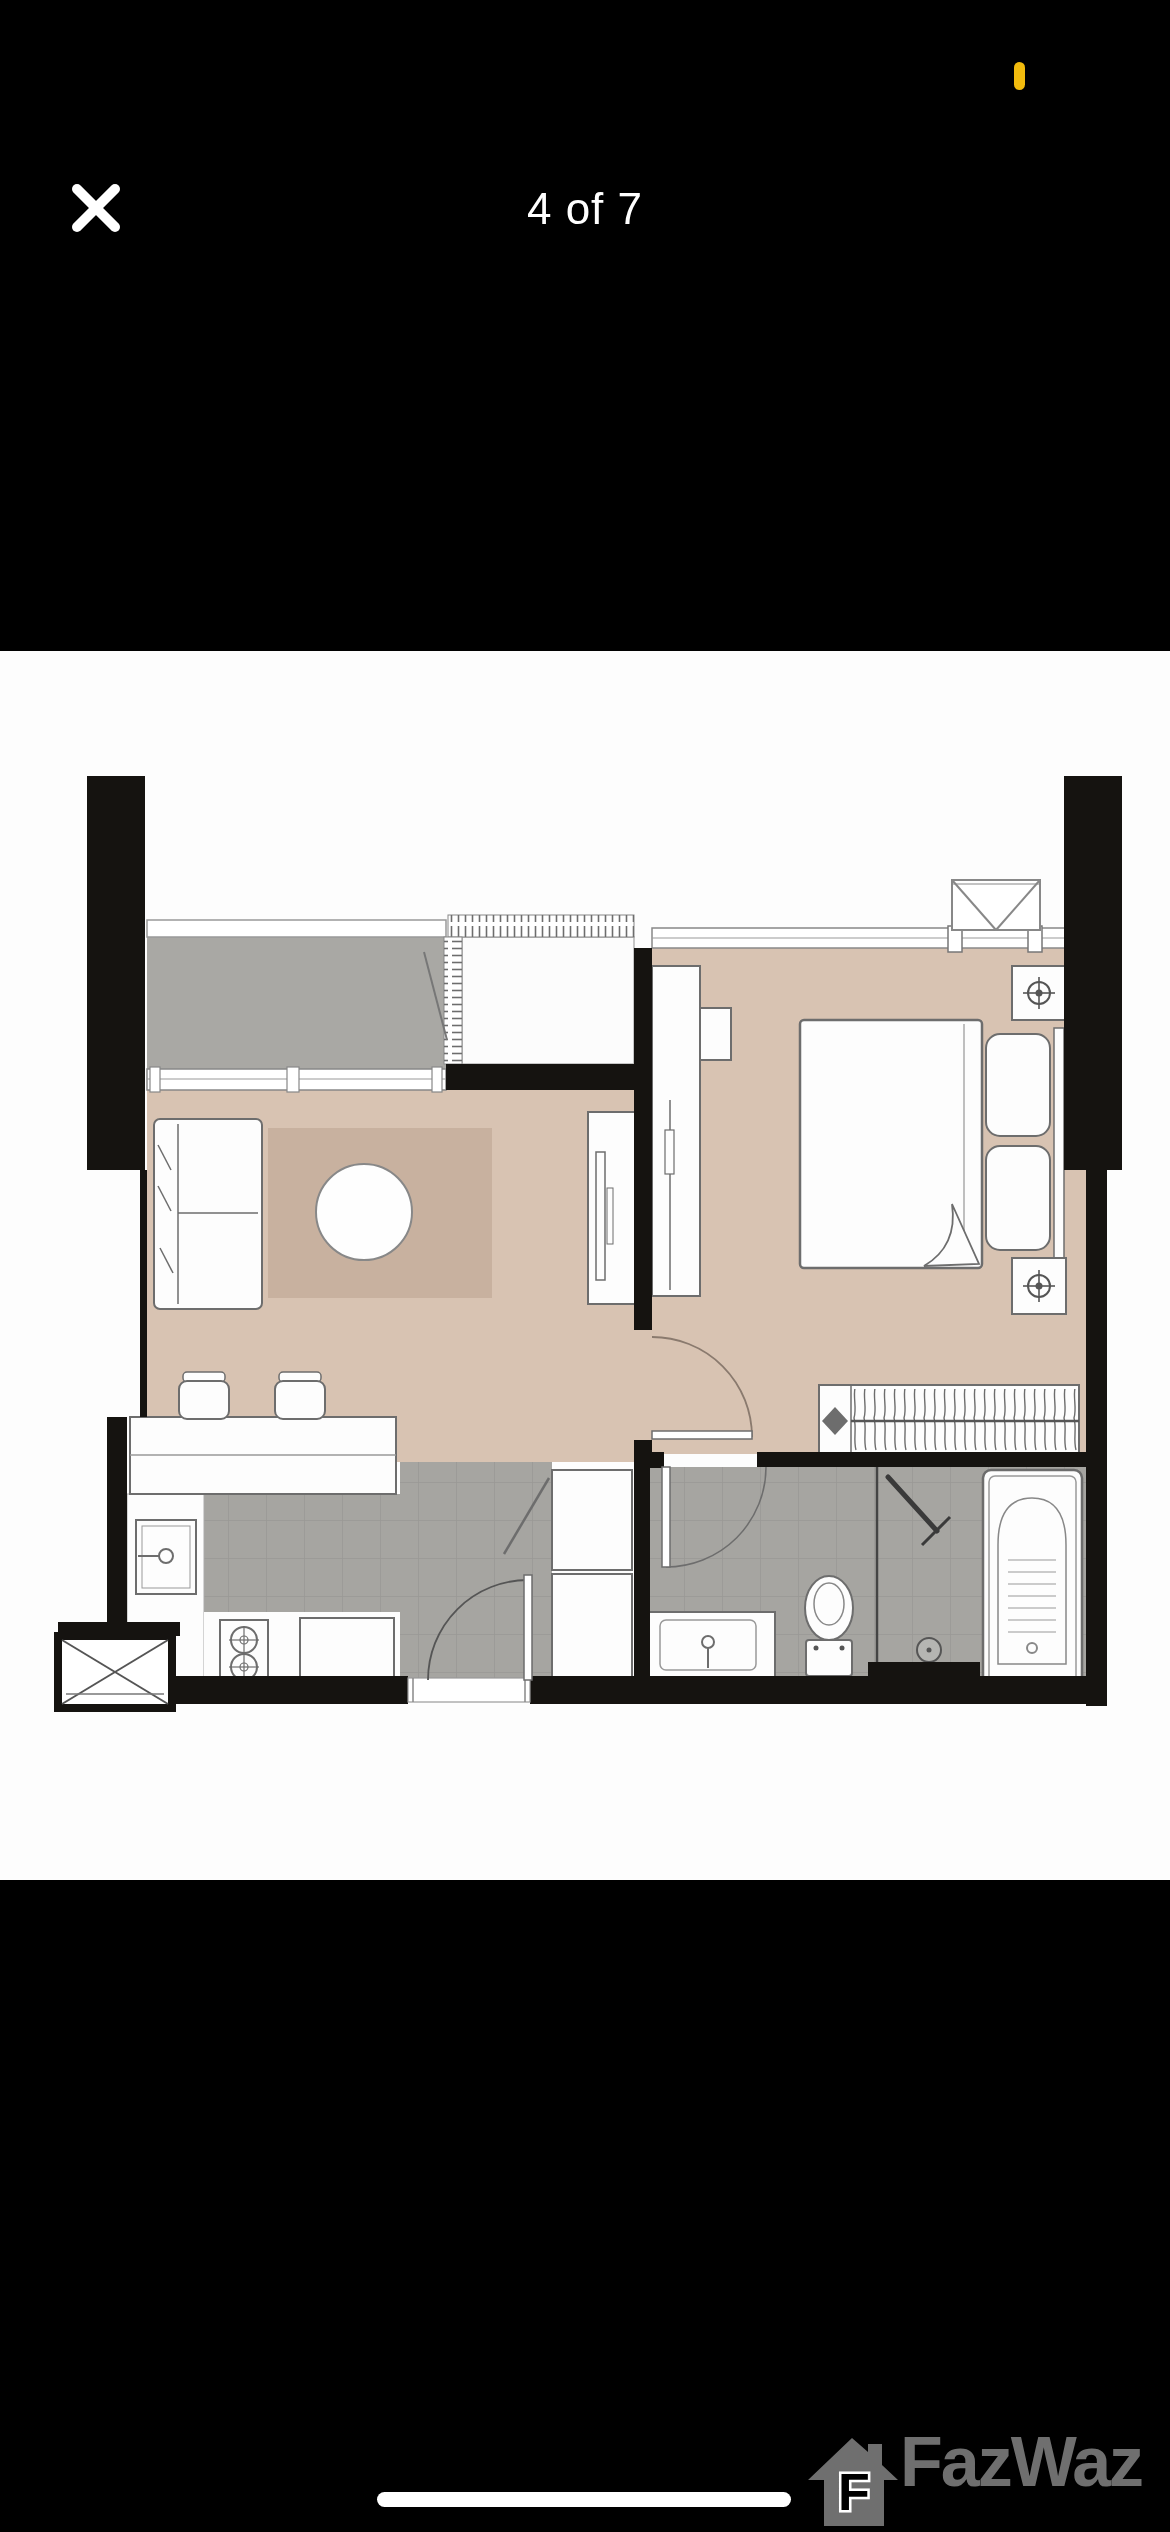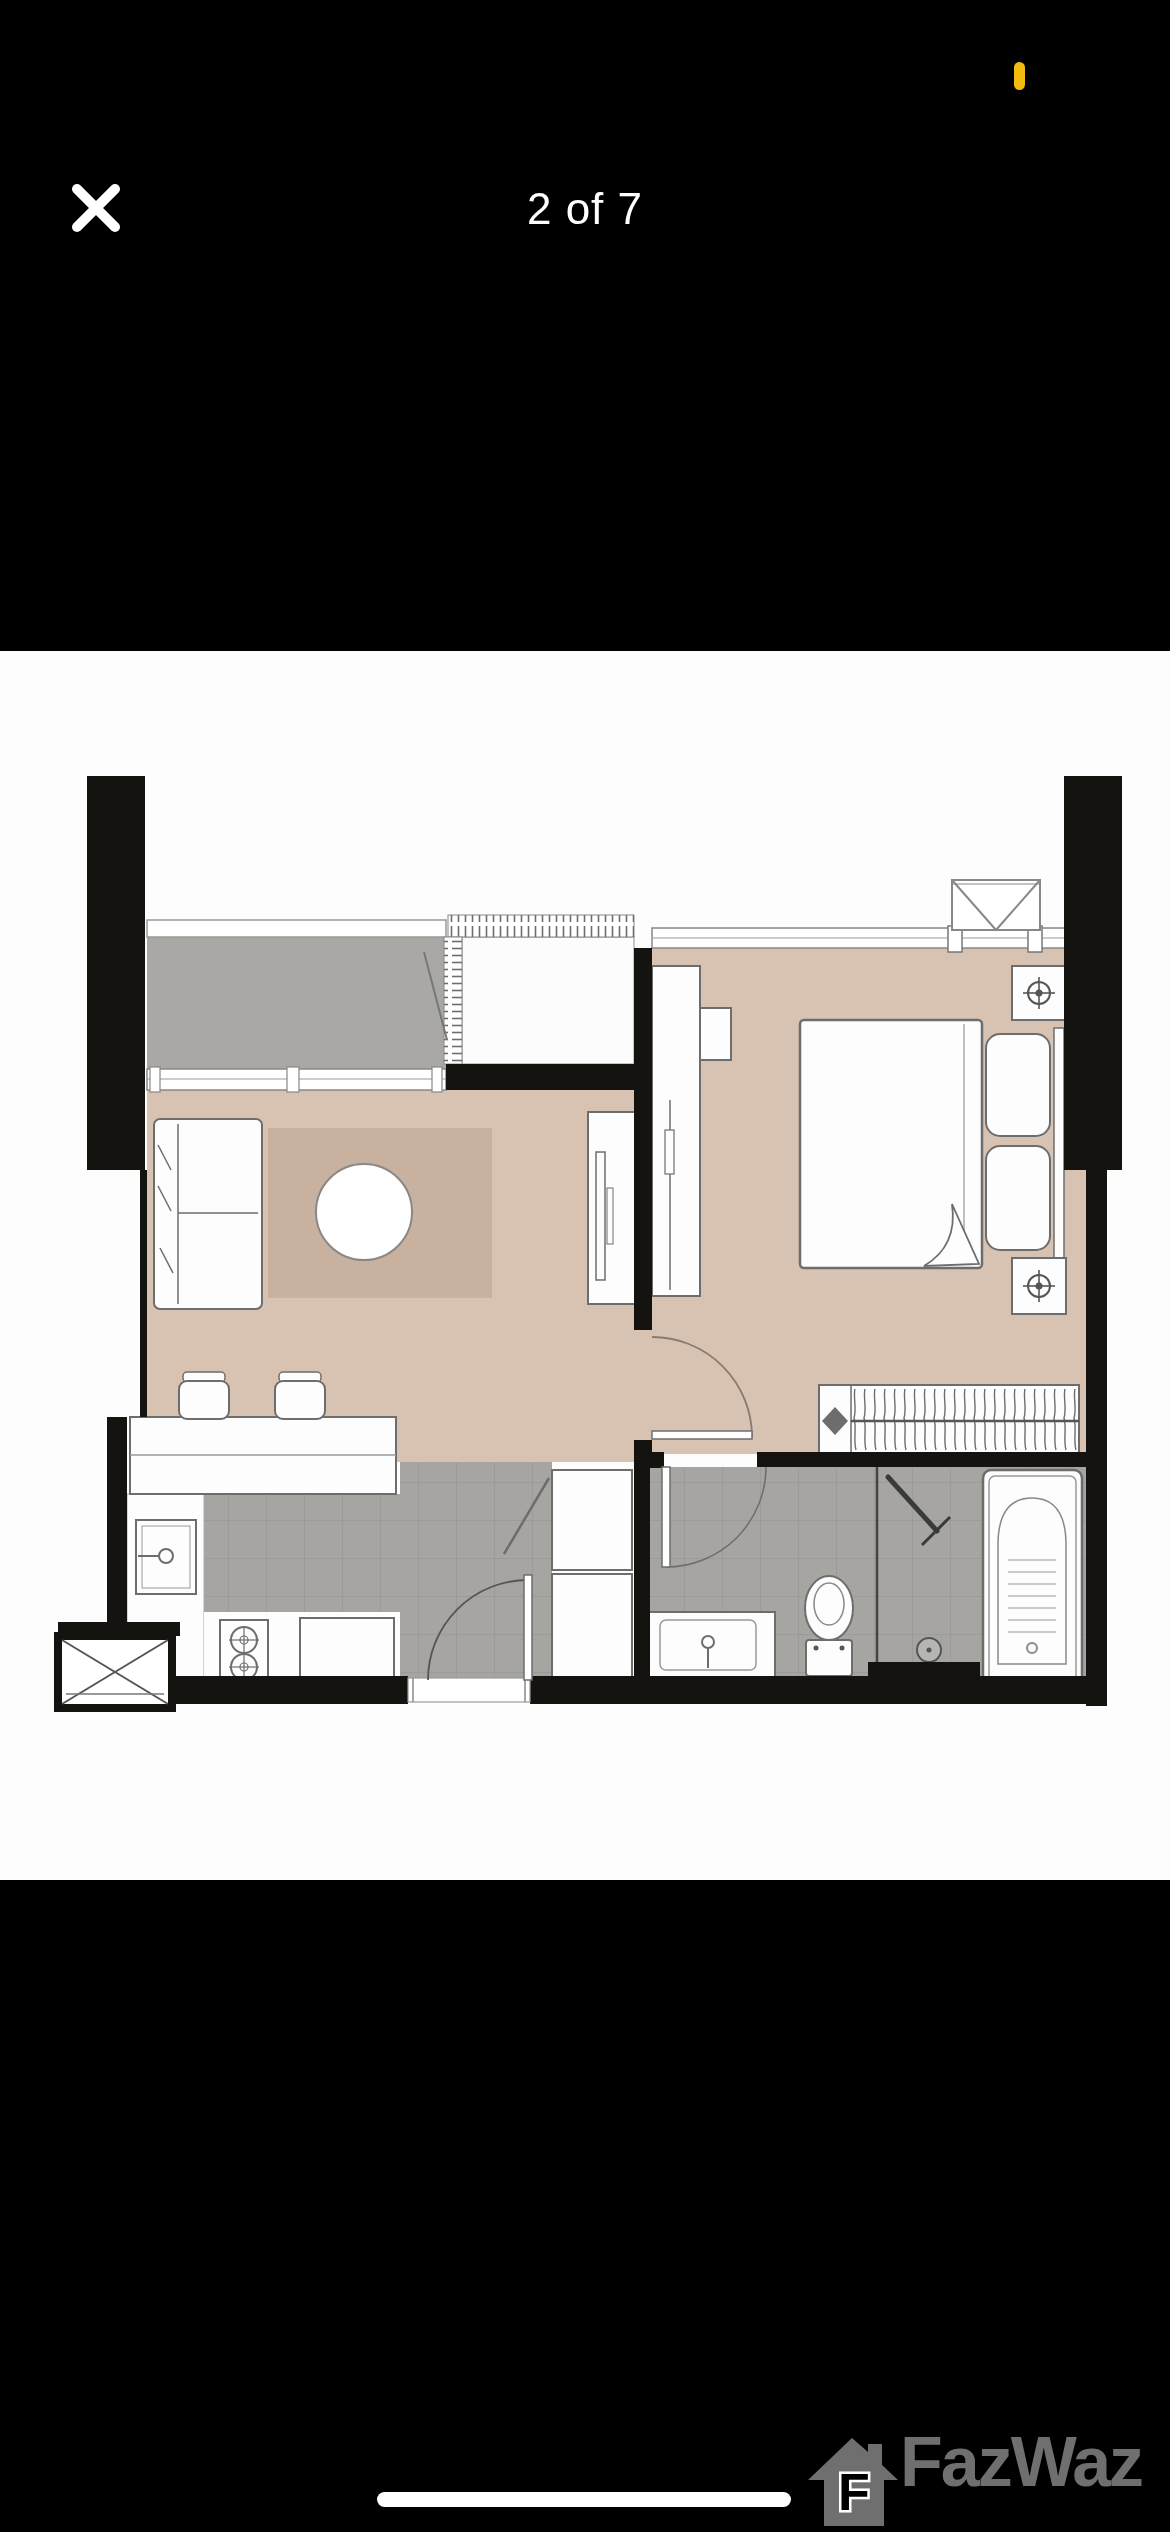--- a/index.html
+++ b/index.html
@@ -34,7 +34,7 @@
         <line x1="55" y1="17" x2="17" y2="55" stroke="#fff" stroke-width="10" stroke-linecap="round"></line>
       </svg>
     </button>
-    <div class="counter">2 of 7</div>
+    <div class="counter">4 of 7</div>
   </div>
 
   <div class="photo-area">

